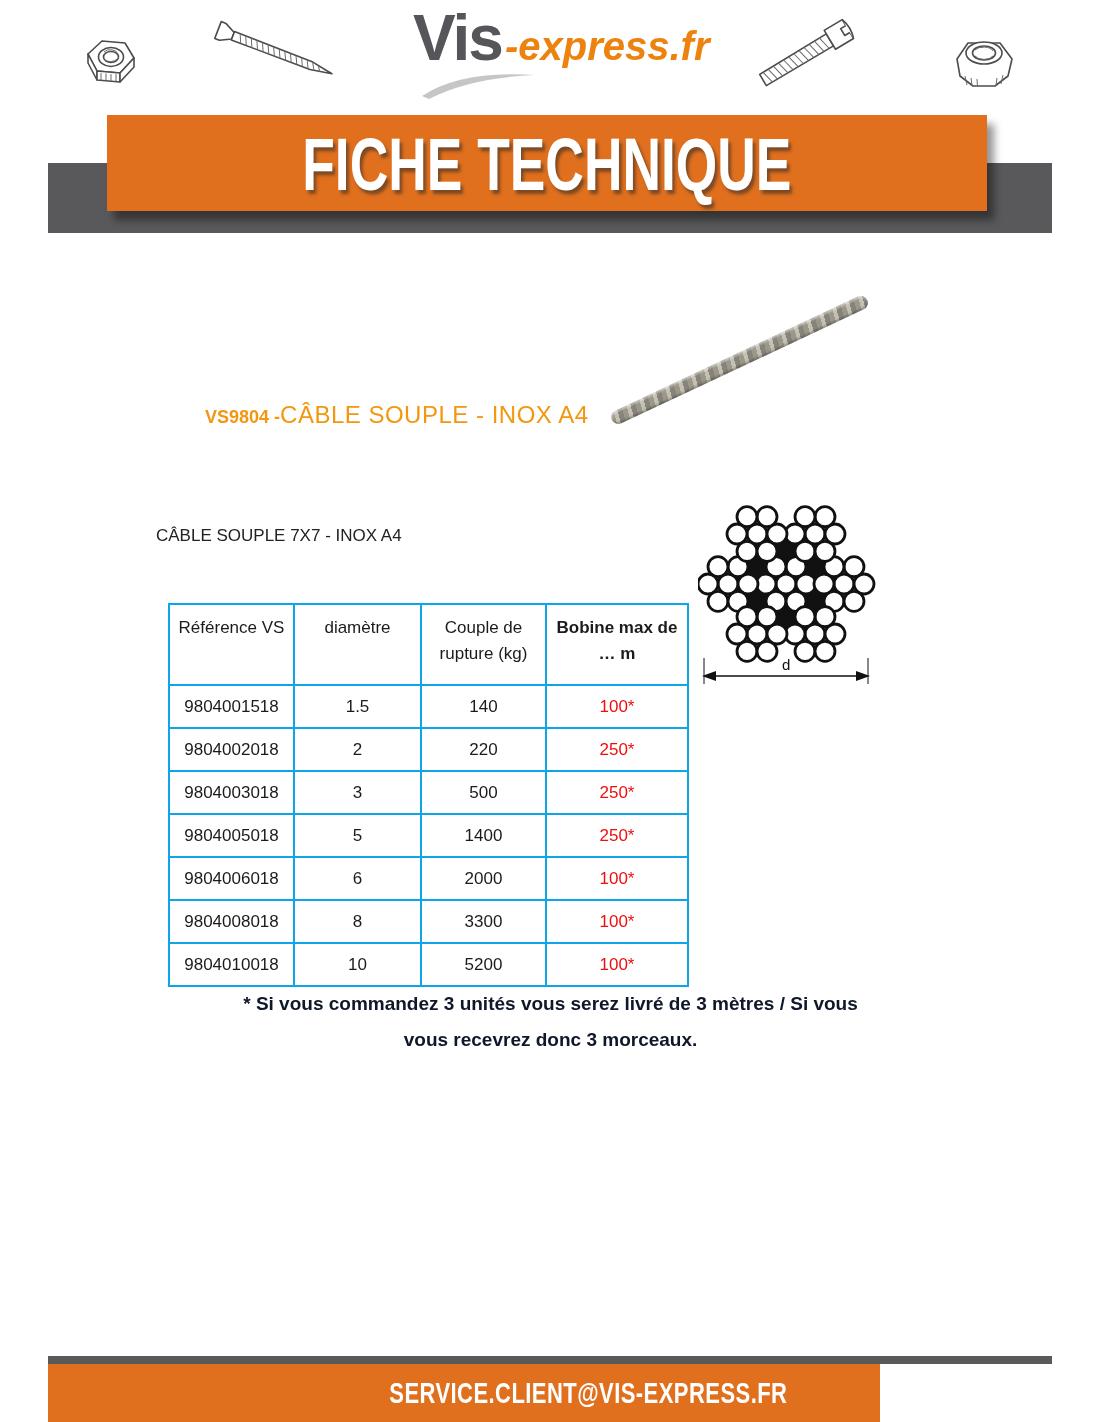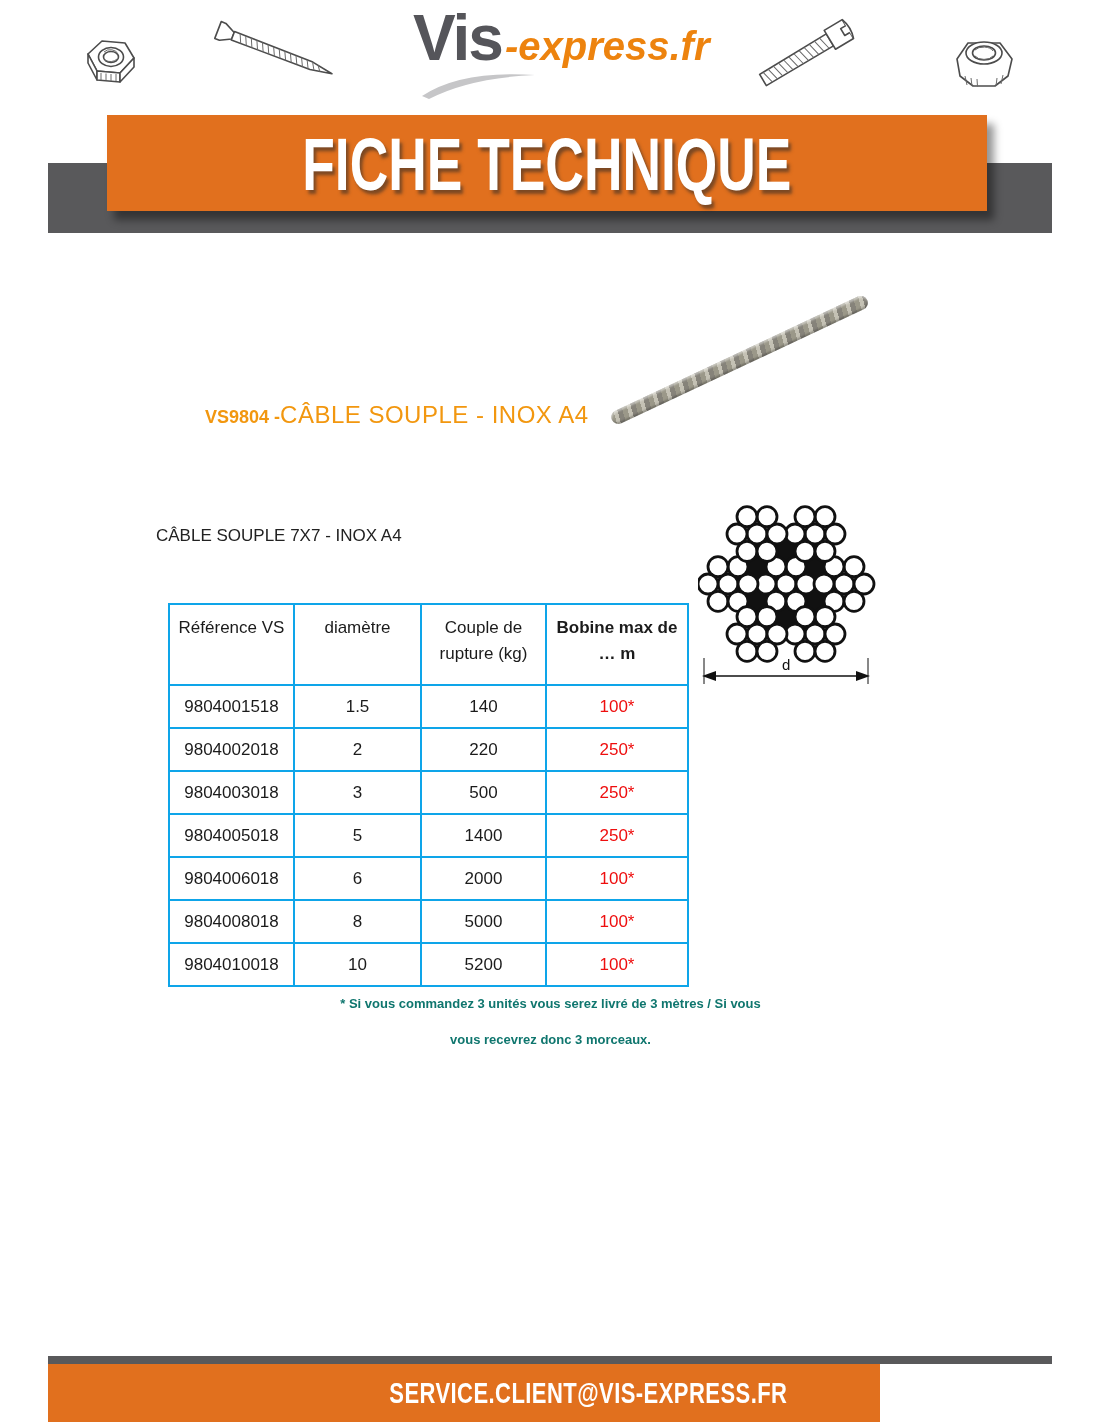--- a/index.html
+++ b/index.html
@@ -226,7 +226,7 @@
     <tr>
       <td>9804008018</td>
       <td>8</td>
-      <td>5000</td>
+      <td>3300</td>
       <td class="bobine">100*</td>
     </tr>
 

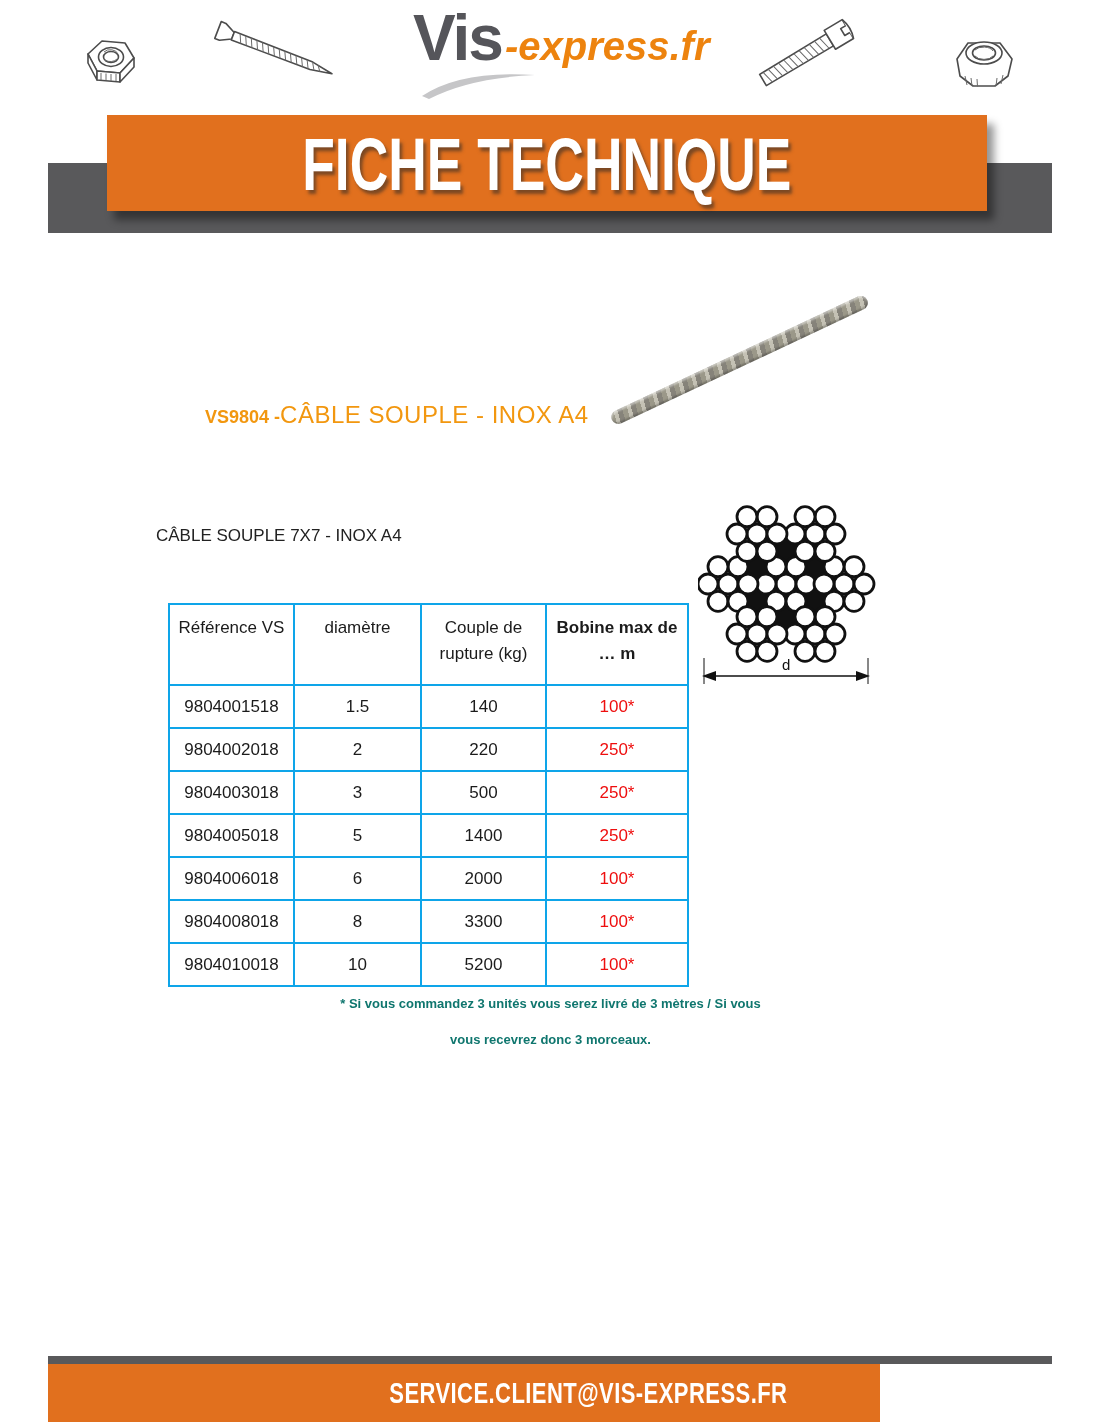--- a/index.html
+++ b/index.html
@@ -71,7 +71,7 @@
   
   .order-note{
     position:absolute;left:98px;top:988px;width:905px;text-align:center;
-    color:#0f766e;font-weight:bold;font-size:13px;line-height:31px;
+    color:#0f172a;font-weight:bold;font-size:19px;line-height:31px;
   }
   .order-note .line3{margin-top:5px;}
 

